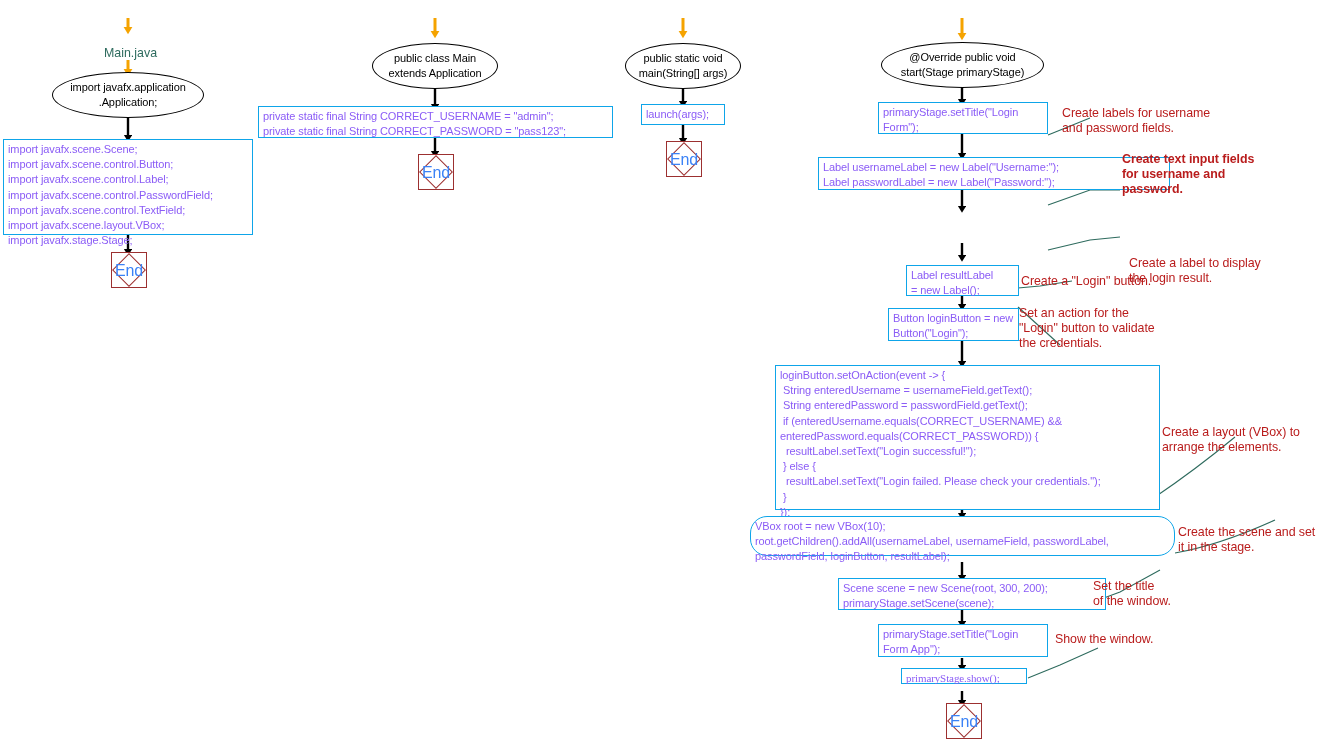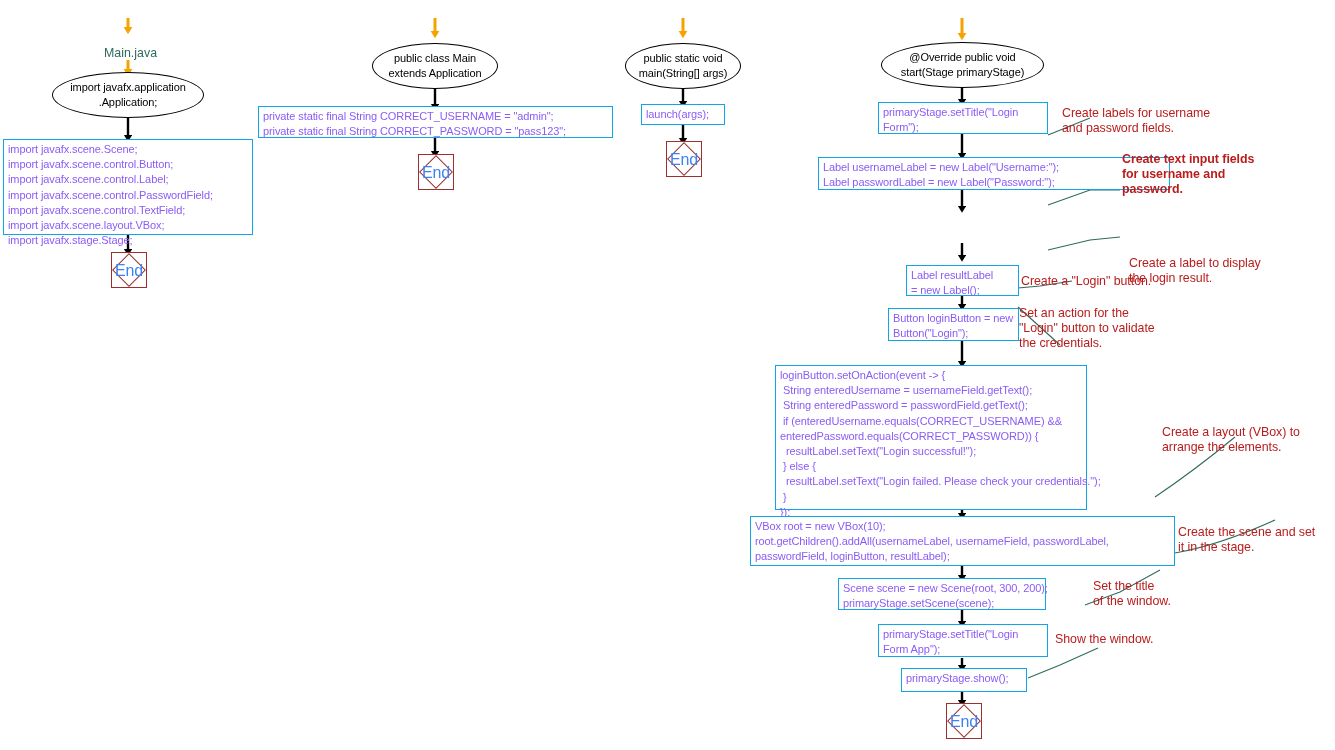--- a/index.html
+++ b/index.html
@@ -210,7 +210,7 @@
   <div class="node proc" style="left:888px; top:308px; width:131px; height:33px;">Button loginButton = new
 Button("Login");</div>
 
-  <div class="node proc" style="left:775px; top:365px; width:312px; height:145px;">loginButton.setOnAction(event -&gt; {
+  <div class="node proc" style="left:775px; top:365px; width:385px; height:145px;">loginButton.setOnAction(event -&gt; {
  String enteredUsername = usernameField.getText();
  String enteredPassword = passwordField.getText();
  if (enteredUsername.equals(CORRECT_USERNAME) &amp;&amp;

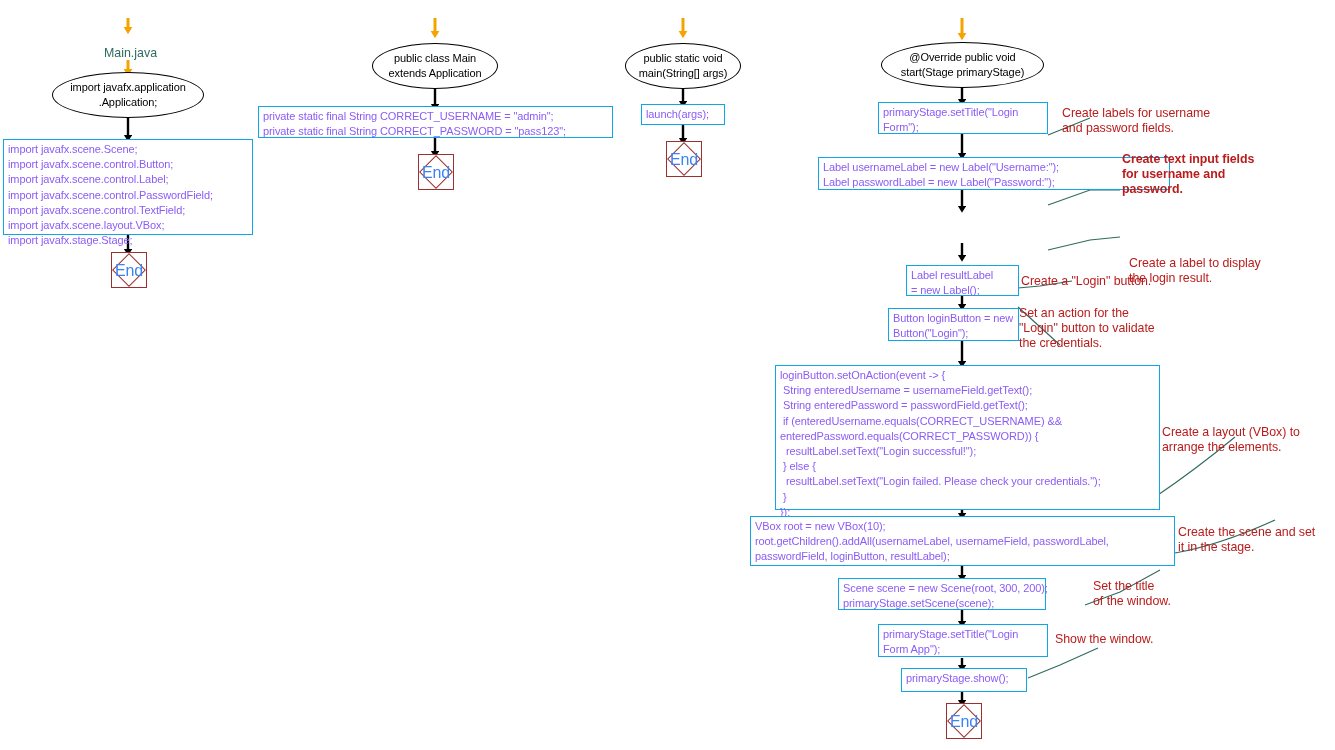--- a/index.html
+++ b/index.html
@@ -221,7 +221,7 @@
  }
 });</div>
 
-  <div class="node proc" style="left:750px; top:516px; width:425px; height:50px;">VBox root = new VBox(10);
+  <div class="node proc" style="left:750px; top:516px; width:425px; height:40px;border-radius:17px;">VBox root = new VBox(10);
 root.getChildren().addAll(usernameLabel, usernameField, passwordLabel,
 passwordField, loginButton, resultLabel);</div>
 

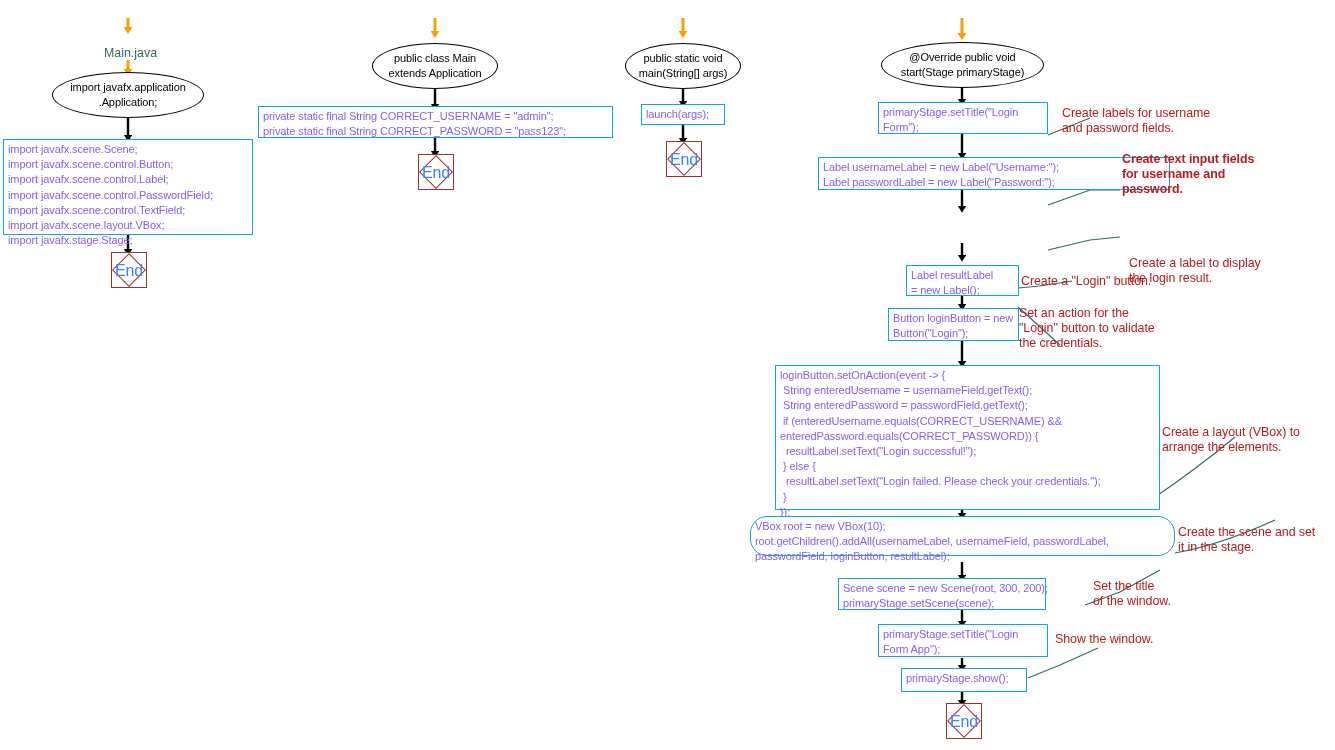--- a/index.html
+++ b/index.html
@@ -225,7 +225,7 @@
 root.getChildren().addAll(usernameLabel, usernameField, passwordLabel,
 passwordField, loginButton, resultLabel);</div>
 
-  <div class="node proc" style="left:838px; top:578px; width:208px; height:32px;">Scene scene = new Scene(root, 300, 200);
+  <div class="node proc" style="left:838px; top:578px; width:268px; height:32px;">Scene scene = new Scene(root, 300, 200);
 primaryStage.setScene(scene);</div>
 
   <div class="node proc" style="left:878px; top:624px; width:170px; height:33px;">primaryStage.setTitle("Login

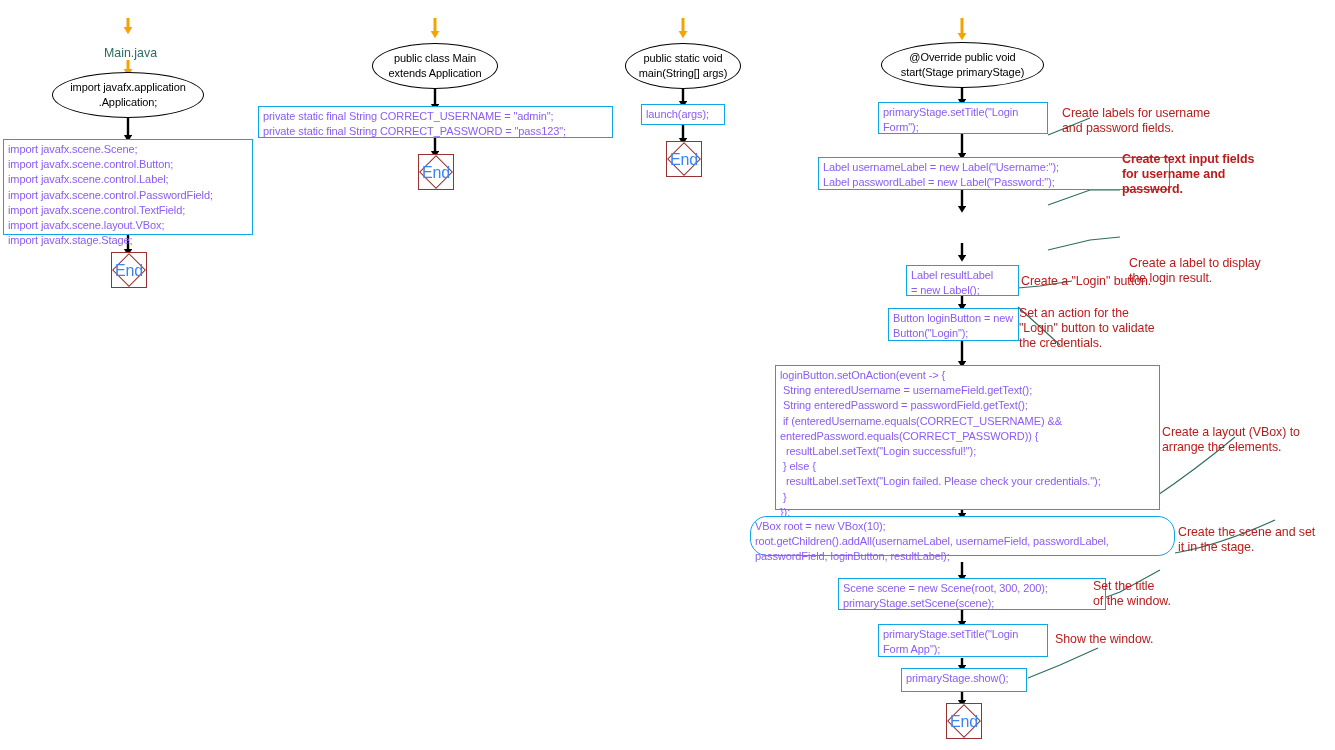--- a/index.html
+++ b/index.html
@@ -231,7 +231,7 @@
   <div class="node proc" style="left:878px; top:624px; width:170px; height:33px;">primaryStage.setTitle("Login
 Form App");</div>
 
-  <div class="node proc" style="left:901px; top:668px; width:126px; height:24px;">primaryStage.show();</div>
+  <div class="node proc" style="left:901px; top:668px; width:126px; height:16px;font-family:Liberation Serif, serif;">primaryStage.show();</div>
 
   <div class="endnode" style="left:946px; top:703px; width:34px; height:34px;">
     <span class="diamond"></span>

